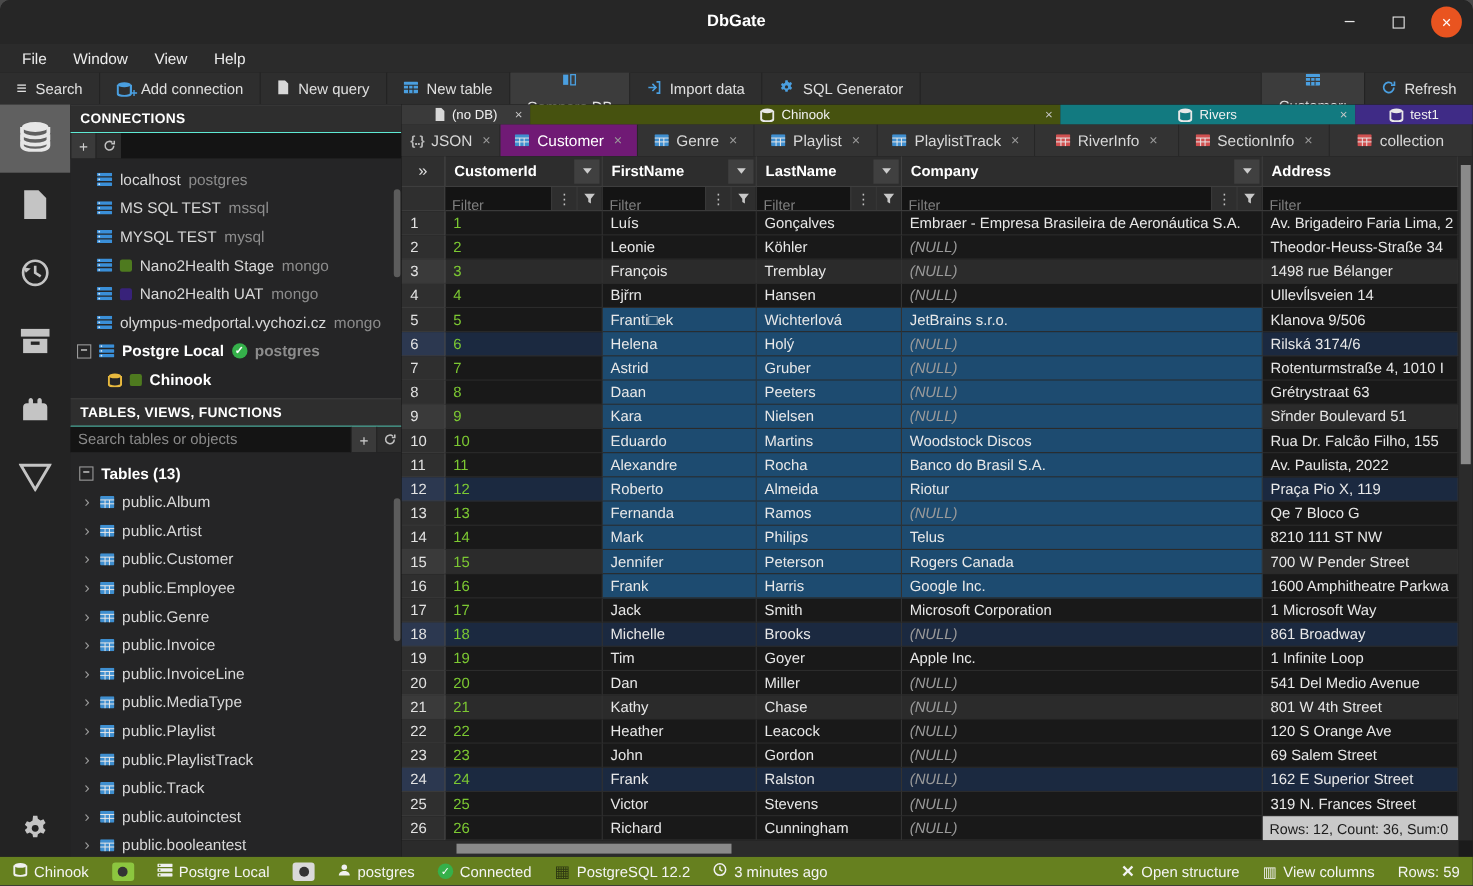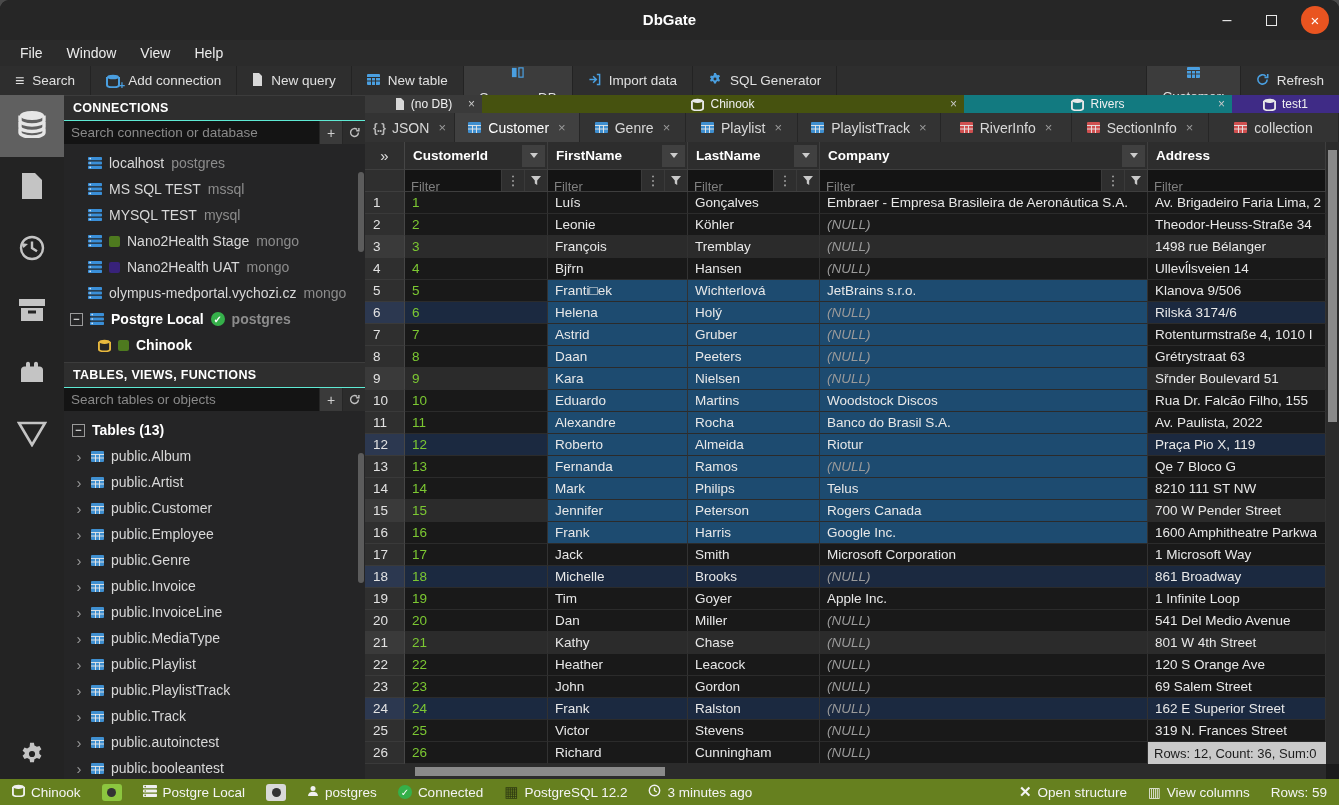--- a/index.html
+++ b/index.html
@@ -279,7 +279,6 @@
   <div class="sidebar">
     <div class="sb-header">CONNECTIONS</div>
     <div class="sb-search">
-      <input placeholder="Search connection or database" style="">
       <div class="sb-btn">+</div>
       <div class="sb-btn dark">
         <svg width="11" height="11" viewBox="0 0 14 14">

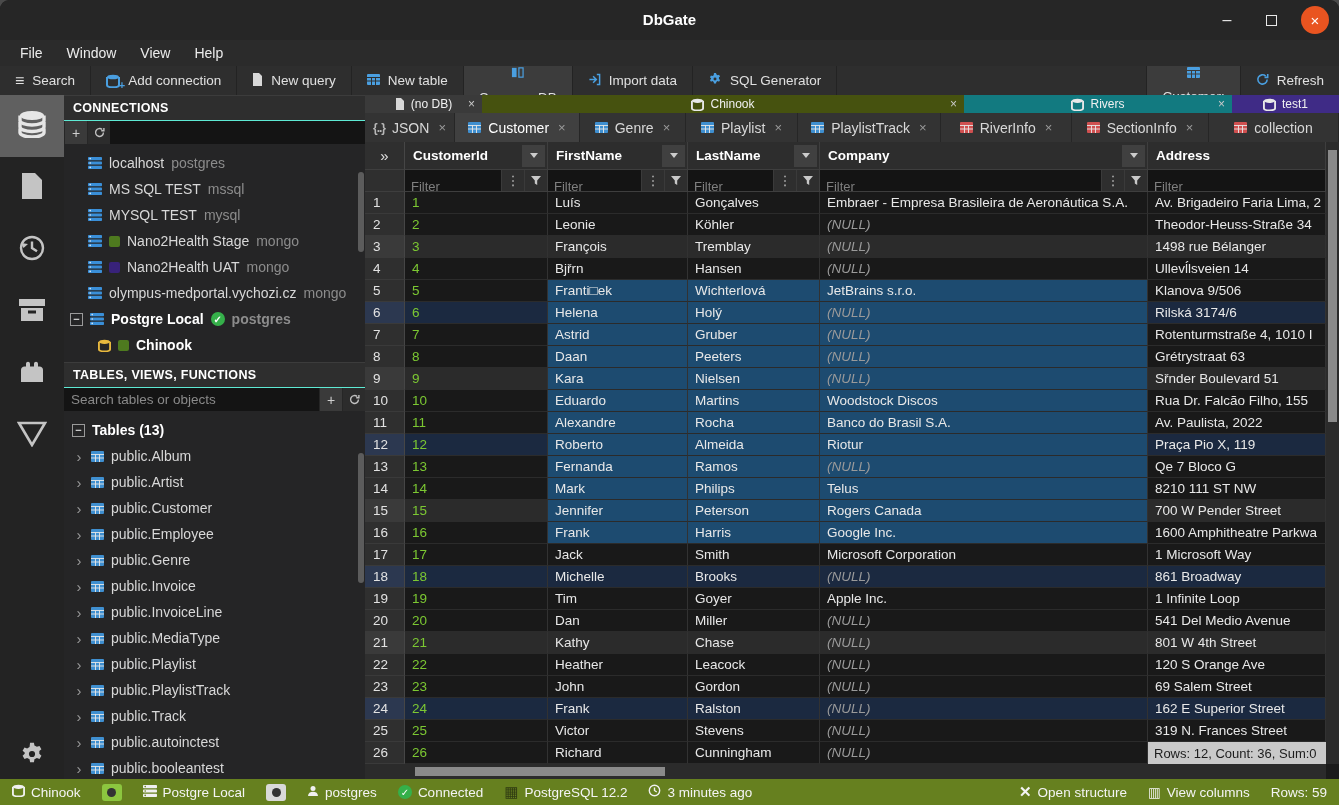--- a/index.html
+++ b/index.html
@@ -60,7 +60,7 @@
   .dbtab .x { position:absolute; right:7px; color:#c9c9c9; font-size:12px; }
   .tabrow { height:29px; display:flex; background:#2e2e2e; font-size:14px; color:#d8d8d8; }
   .ttab { display:flex; align-items:center; justify-content:center; gap:7px; background:#333333; border-right:1px solid #262626; flex:none; overflow:hidden; white-space:nowrap; }
-  .ttab.active { background:#404040; color:#ffffff; }
+  .ttab.active { background:#701a75; color:#ffffff; }
   .ttab .x { color:#9a9a9a; font-size:13px; margin-left:2px; }
   .json-ic { color:#b8b8b8; font-size:12px; font-weight:bold; letter-spacing:-1px; }
 

